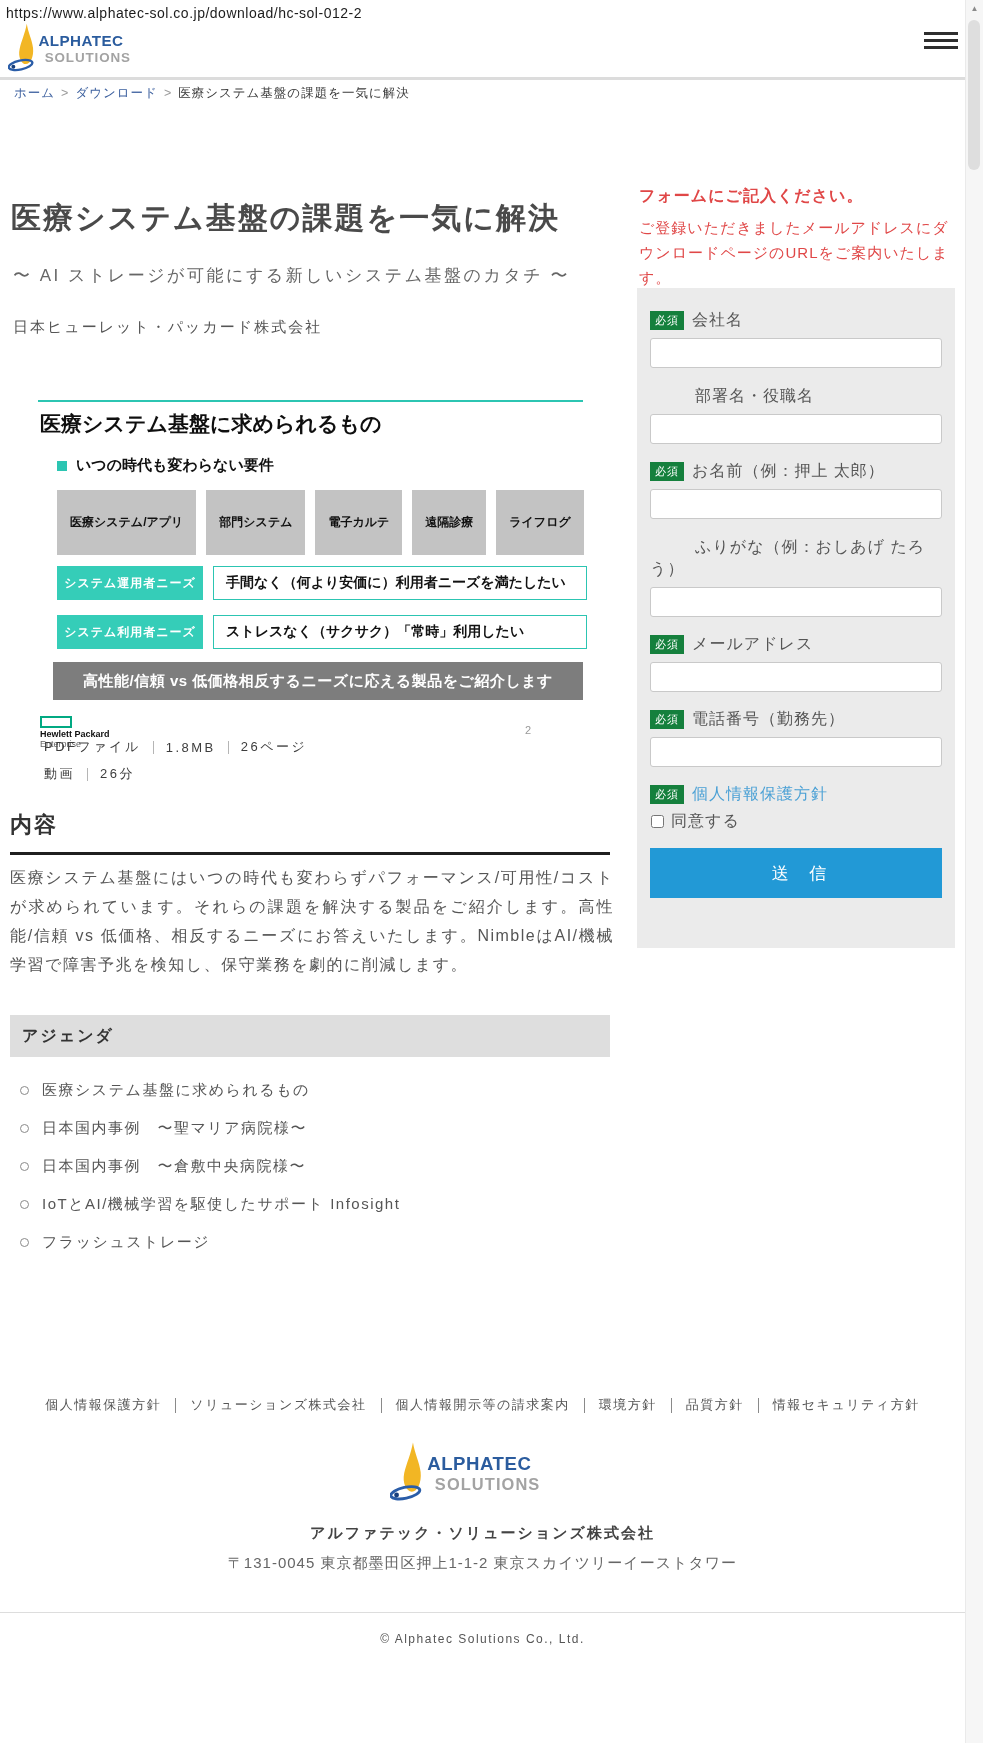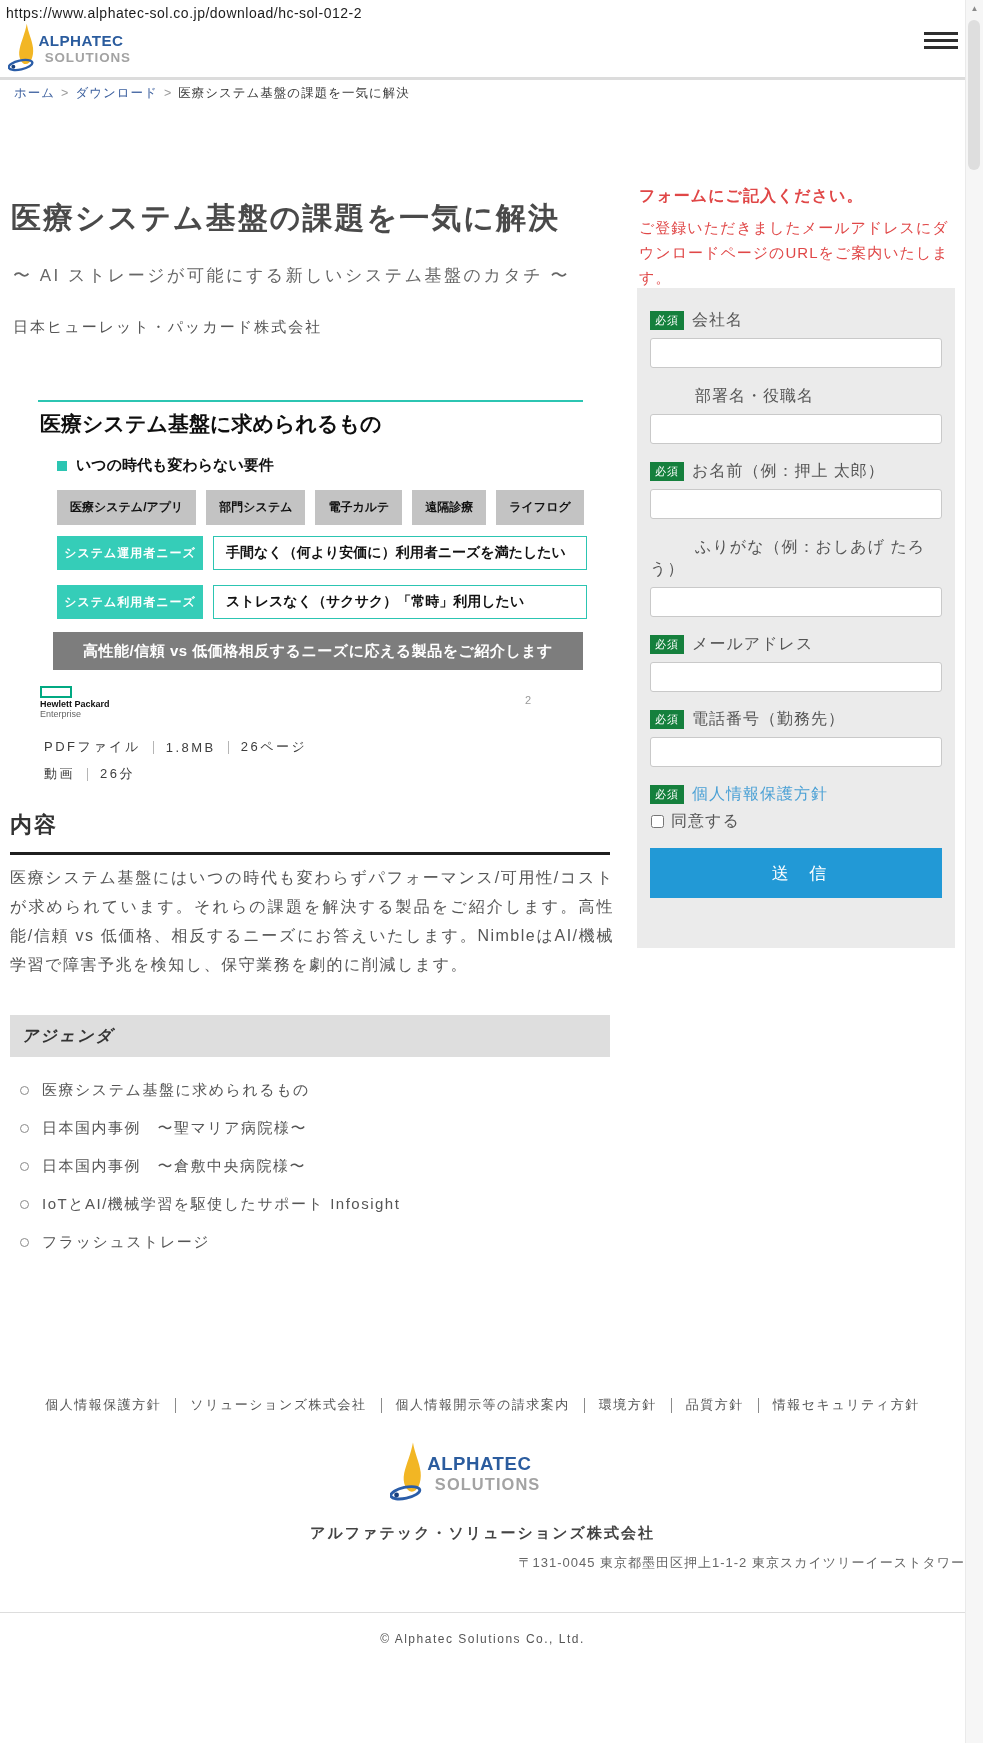--- a/index.html
+++ b/index.html
@@ -33,7 +33,7 @@
   .sq{width:10px;height:10px;background:#2cc5b2;margin-right:9px;}
   .slide-bullet span.txt{font-size:15px;font-weight:bold;color:#111;}
   .slide-tags{display:flex;margin:15px 0 0 19px;gap:10px;}
-  .tag{background:#c3c3c3;color:#111;font-size:12px;font-weight:bold;padding:9px 13px;white-space:nowrap;}
+  .tag{background:#c3c3c3;color:#111;font-size:12px;font-weight:bold;padding:24px 13px;white-space:nowrap;}
   .slide-row{display:flex;margin:11px 0 0 19px;gap:10px;}
   .slide-row + .slide-row{margin-top:15px;}
   .need-label{width:146px;height:34px;background:#35cdb8;color:#fff;font-size:12px;font-weight:bold;

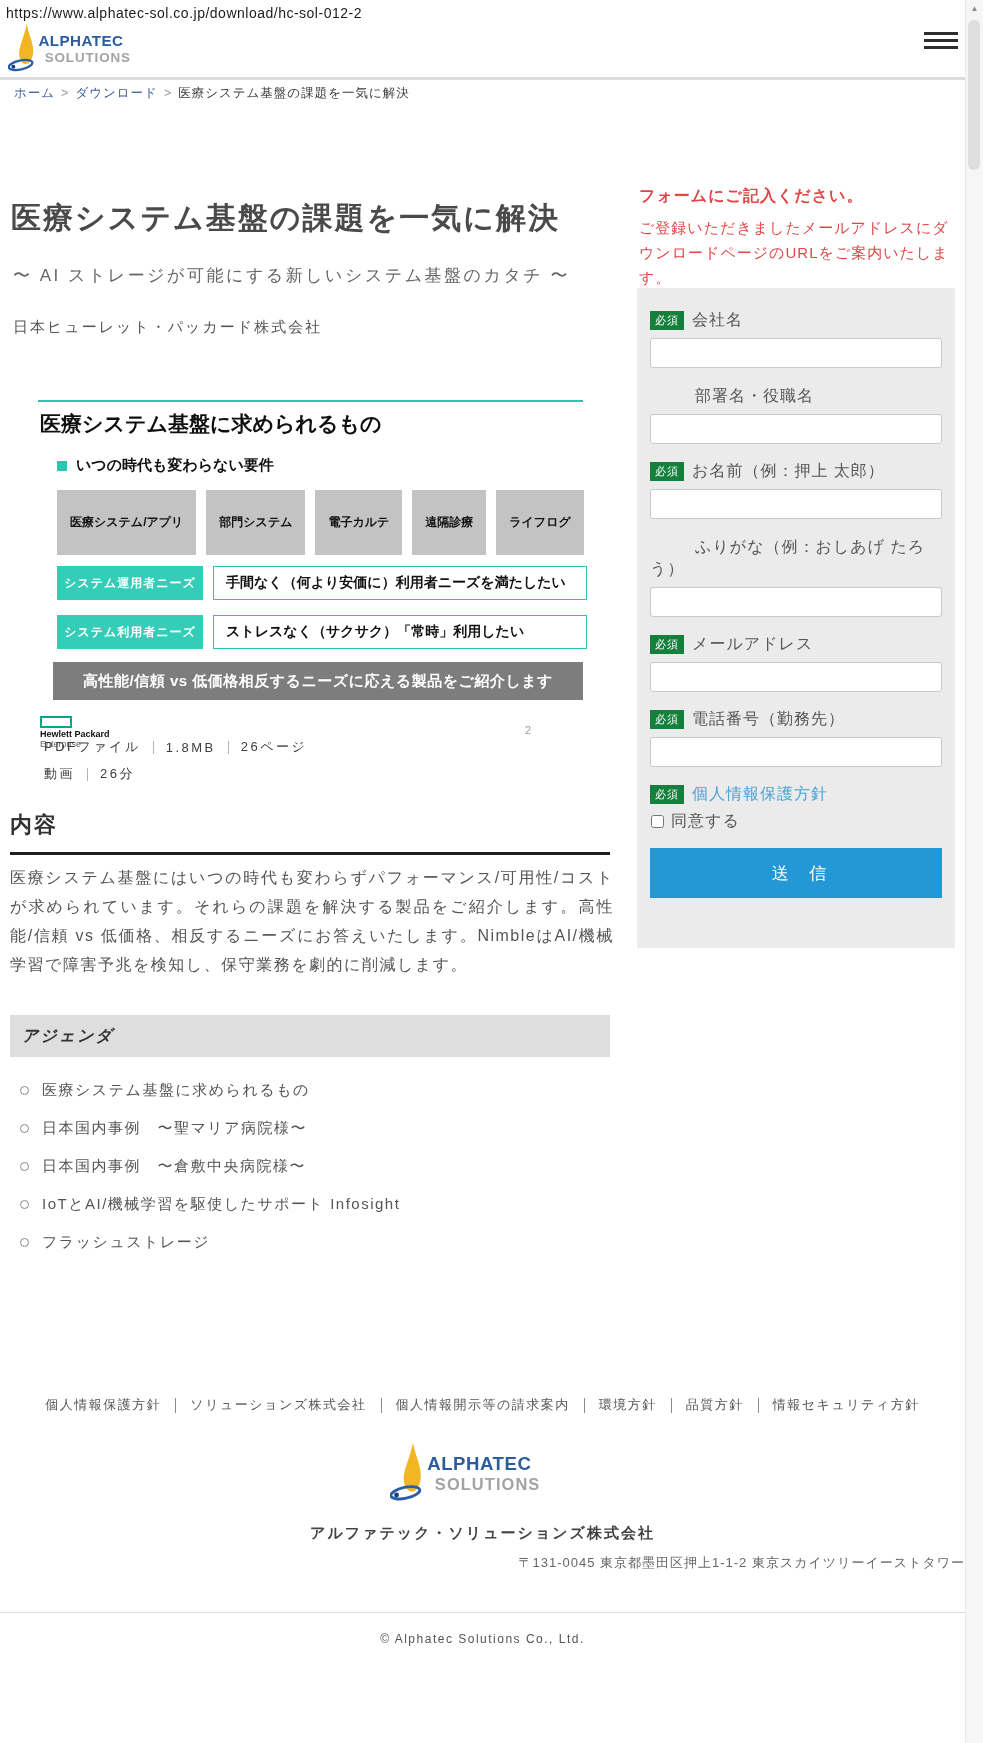--- a/index.html
+++ b/index.html
@@ -62,7 +62,7 @@
   
   .agenda-bar{position:absolute;left:10px;top:1015px;width:600px;height:42px;background:#dedede;
               display:flex;align-items:center;}
-  .agenda-bar span{margin-left:12px;font-size:16px;font-weight:bold;font-style:italic;color:#333;letter-spacing:2px;}
+  .agenda-bar span{margin-left:12px;font-size:16px;font-weight:bold;color:#333;letter-spacing:2px;}
   .agenda-list{position:absolute;left:20px;top:1081px;}
   .agenda-item{display:flex;align-items:center;margin-bottom:19px;font-size:15px;color:#555;letter-spacing:1.5px;}
   .ring{width:7px;height:7px;border:1.5px solid #8a8a8a;border-radius:50%;margin-right:13px;flex:none;}

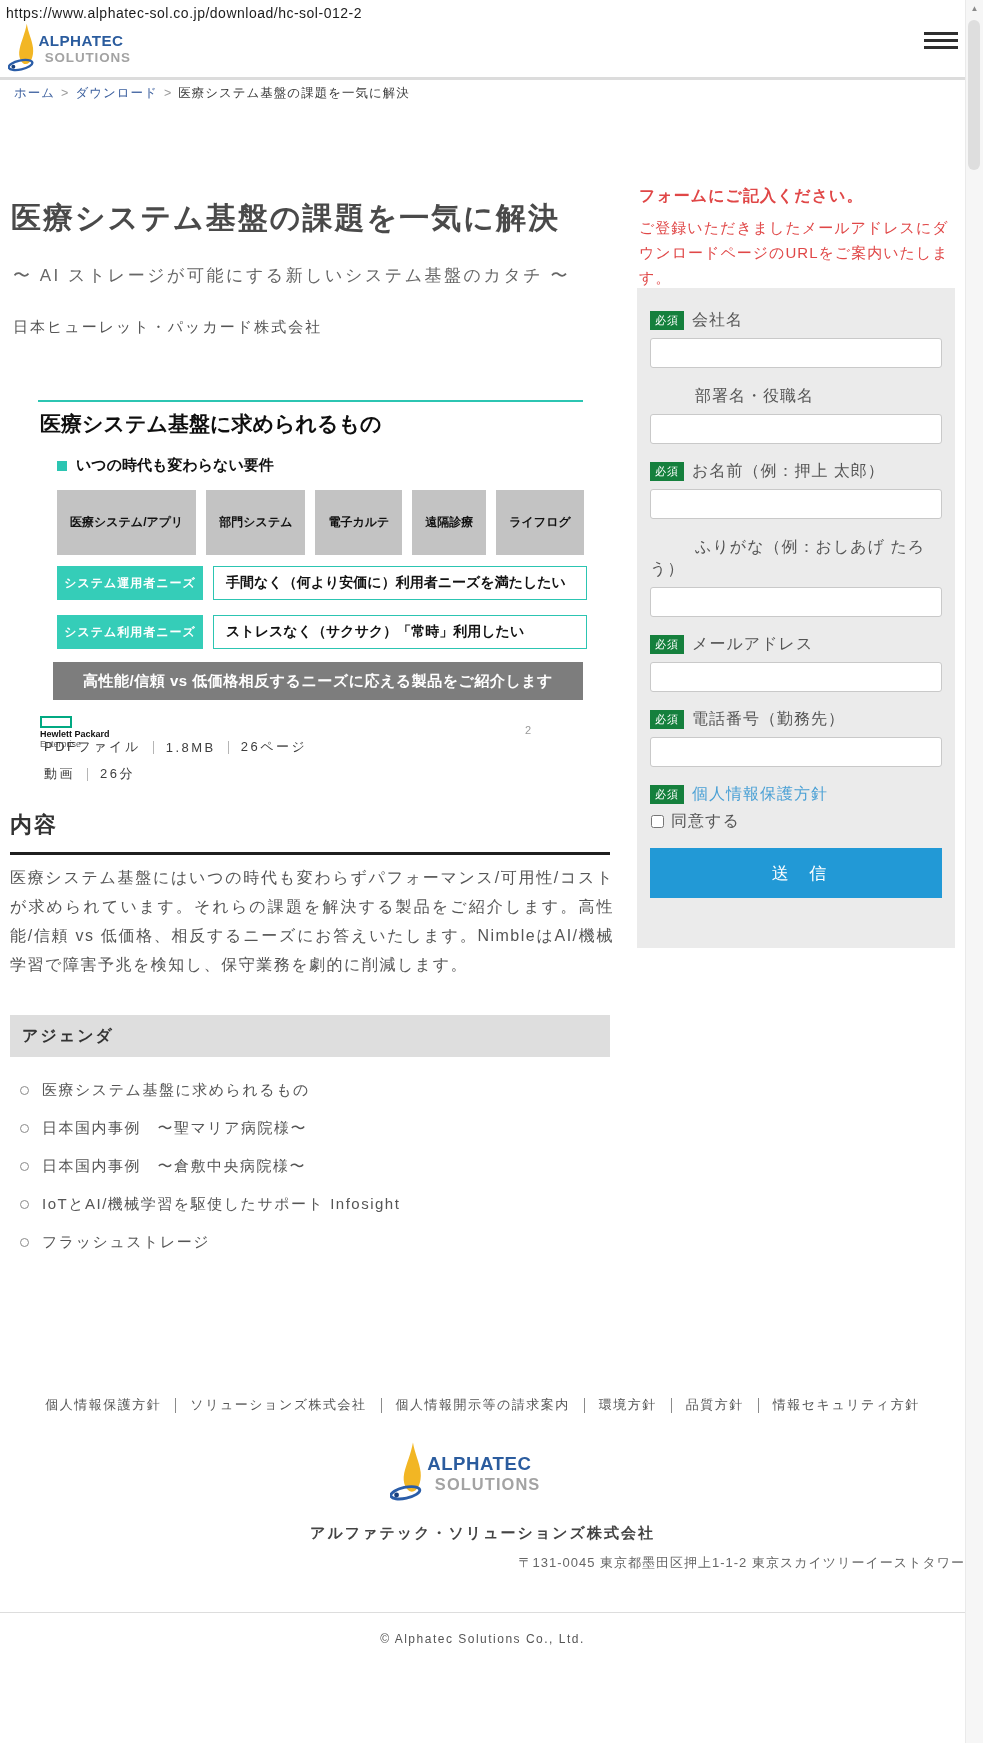--- a/index.html
+++ b/index.html
@@ -99,8 +99,8 @@
   .footer-logo{position:absolute;left:0;top:1440px;width:965px;text-align:center;}
   .footer-company{position:absolute;left:0;top:1524px;width:965px;text-align:center;
                   font-size:15px;font-weight:bold;color:#444;letter-spacing:2px;}
-  .footer-address{position:absolute;left:0;top:1554px;width:965px;text-align:right;
-                  font-size:13px;color:#666;letter-spacing:1px;}
+  .footer-address{position:absolute;left:0;top:1554px;width:965px;text-align:center;
+                  font-size:15px;color:#666;letter-spacing:1px;}
   .footer-divider{position:absolute;left:0;top:1612px;width:983px;height:1px;background:#ddd;}
   .footer-copy{position:absolute;left:0;top:1632px;width:965px;text-align:center;
                font-size:12px;color:#555;letter-spacing:1.5px;}

